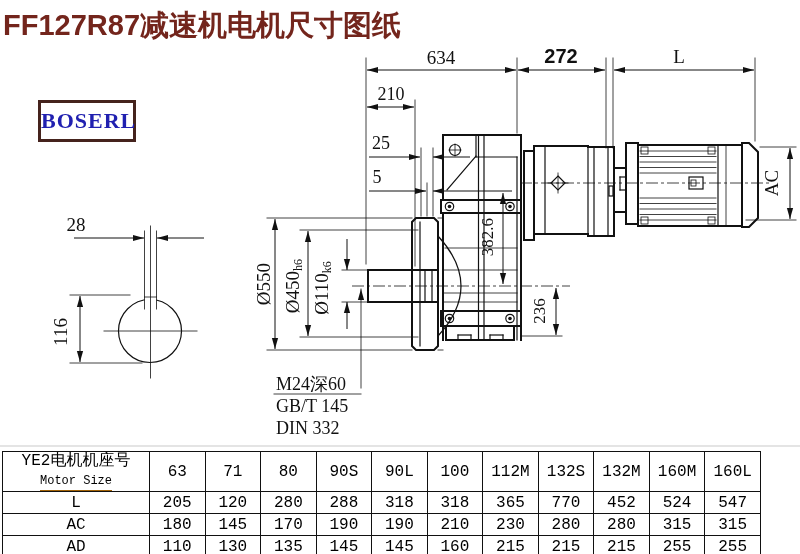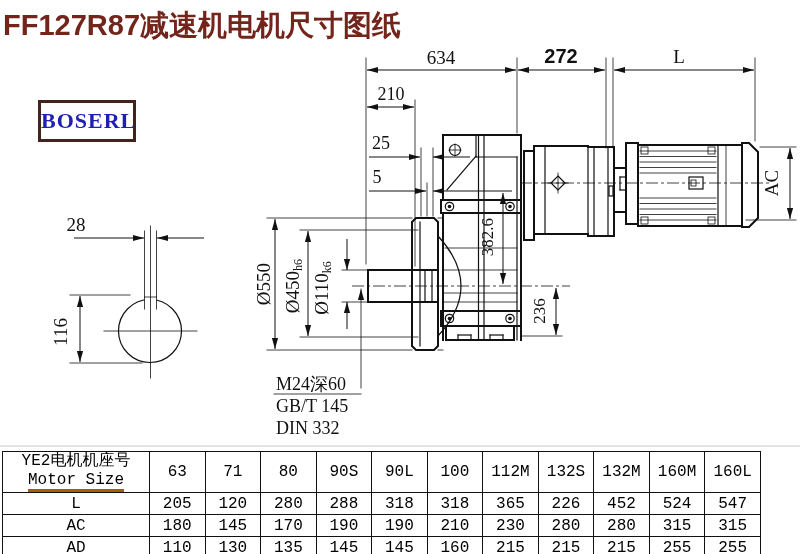--- a/index.html
+++ b/index.html
@@ -29,7 +29,7 @@
   #dimtable tr.hdr td{height:38px;}
   #dimtable td.lbl{width:146px;}
   .hdr-cn{display:block;font-size:16px;line-height:19px;}
-  .hdr-en{display:inline-block;font-size:16px;line-height:17px;border-bottom:3px solid #a16207;}
+  .hdr-en{display:inline-block;font-size:12px;line-height:17px;border-bottom:1px solid #a16207;}
 </style>
 </head>
 <body>

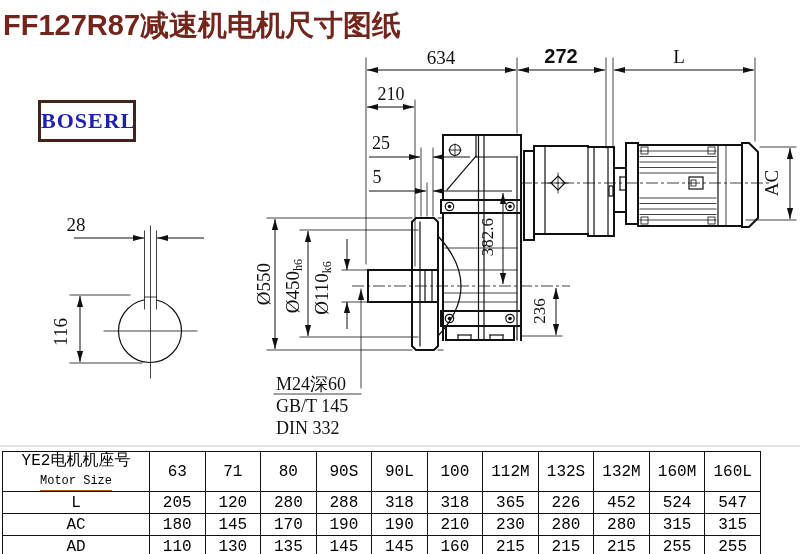--- a/index.html
+++ b/index.html
@@ -283,7 +283,7 @@
           <td>318</td>
           <td>318</td>
           <td>365</td>
-          <td>226</td>
+          <td>770</td>
           <td>452</td>
           <td>524</td>
           <td>547</td>

